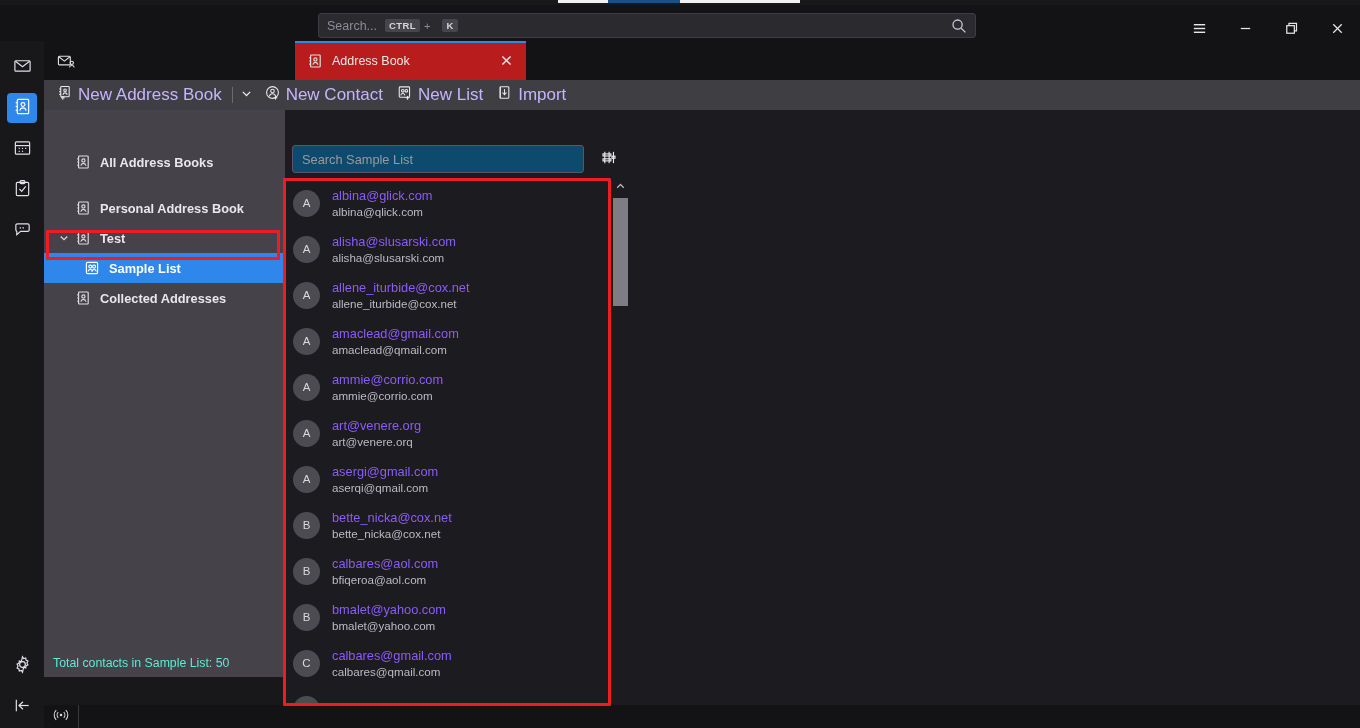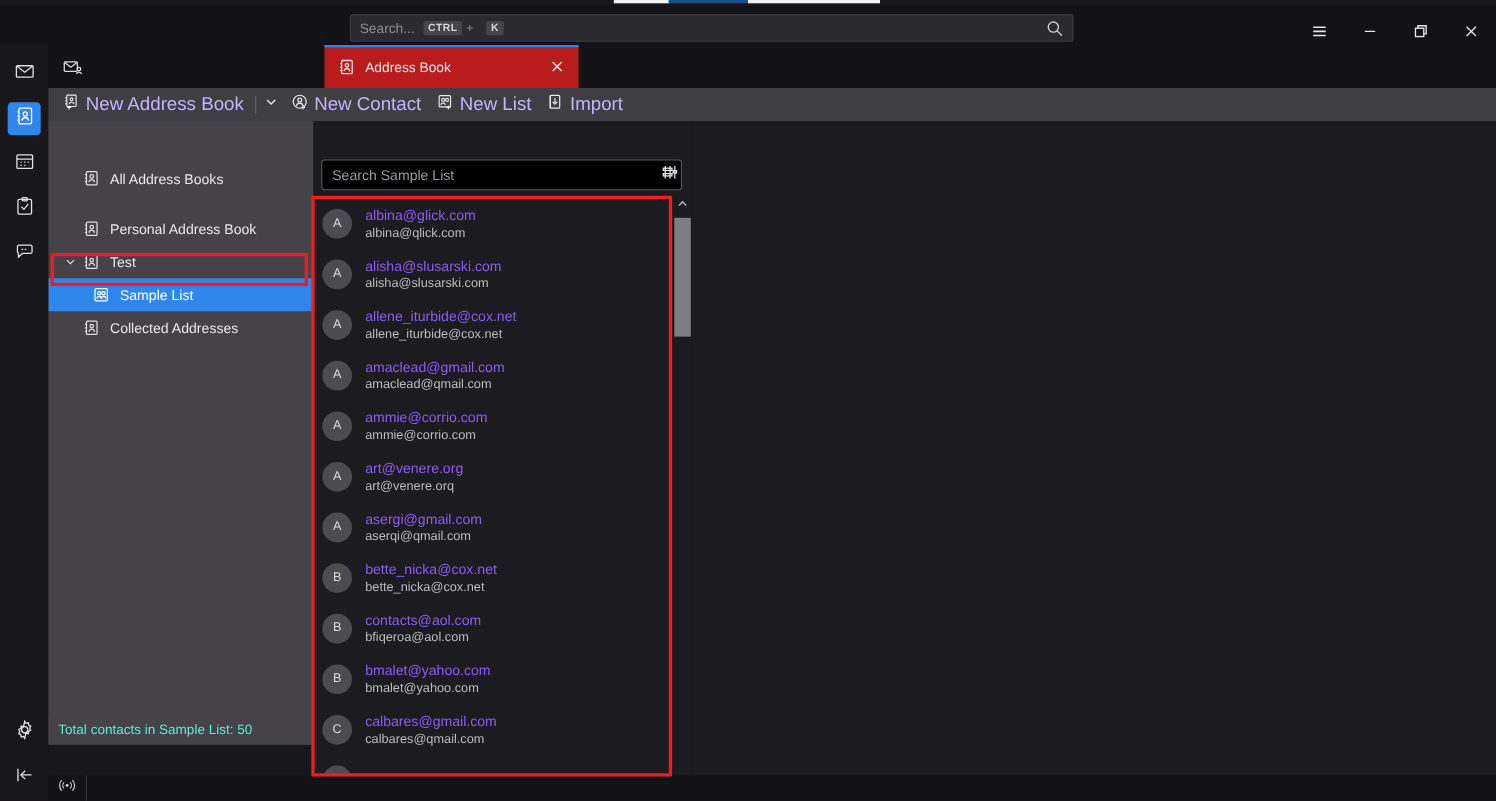--- a/index.html
+++ b/index.html
@@ -104,7 +104,7 @@
   .tree { padding-top:37px; }
   .tree-row {
     position:relative; height:30px; display:flex; align-items:center;
-    color:#e8e7ec; font-size:12.8px; cursor:pointer;
+    color:#e8e7ec; font-size:12.8px; cursor:pointer;font-weight:bold;
   }
   .tree-row .twisty {
     position:absolute; width:16px; height:16px; display:flex; align-items:center; justify-content:center;

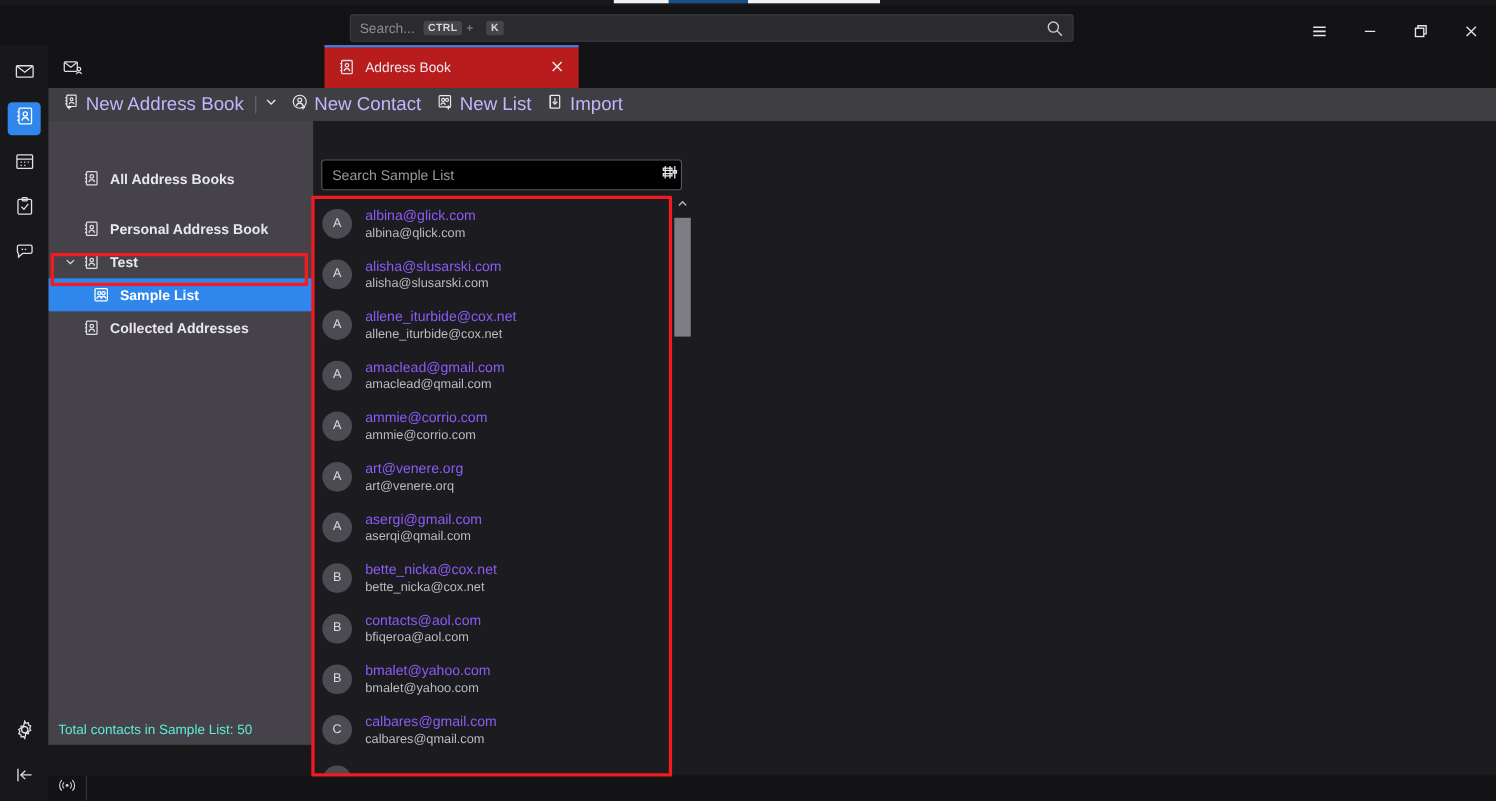--- a/index.html
+++ b/index.html
@@ -140,8 +140,8 @@
   }
   .search-row { position:relative; height:70px; }
   .list-search {
-    position:absolute; left:7px; top:35px; width:328px; height:28px;
-    background:#000000; border:1px solid #58575d; border-radius:3px;
+    position:absolute; left:7px; top:35px; width:292px; height:28px;
+    background:#0c4a6e; border:1px solid #58575d; border-radius:3px;
     display:flex; align-items:center; padding:0 9px; cursor:text;
   }
   .list-search span { color:#9a999f; font-size:12.8px; }

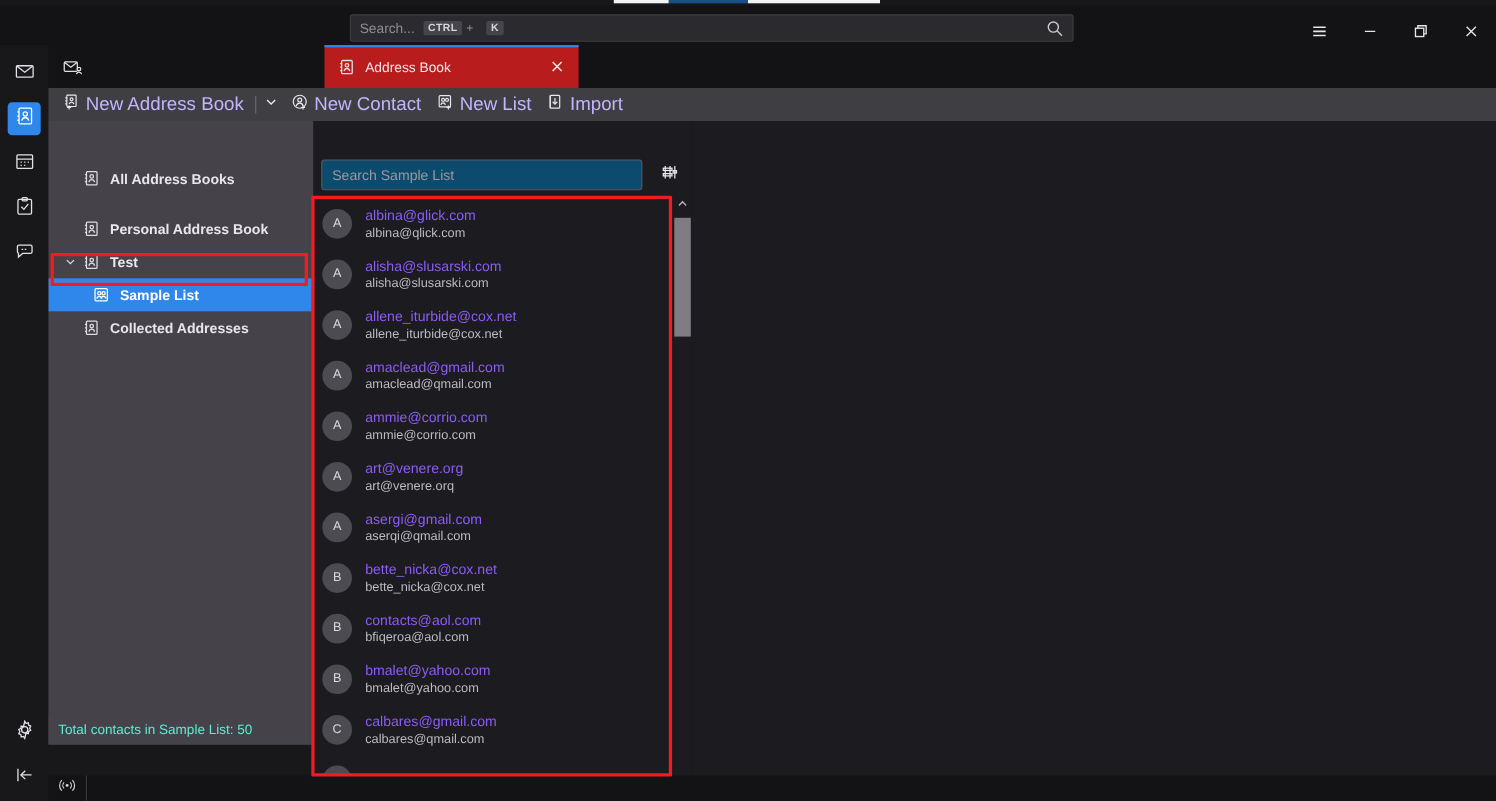--- a/index.html
+++ b/index.html
@@ -592,7 +592,7 @@
         <div class="crow">
           <div class="avatar">B</div>
           <div class="ctext">
-            <div class="cname">contacts@aol.com</div>
+            <div class="cname">calbares@aol.com</div>
             <div class="cmail">bfiqeroa@aol.com</div>
           </div>
         </div>

